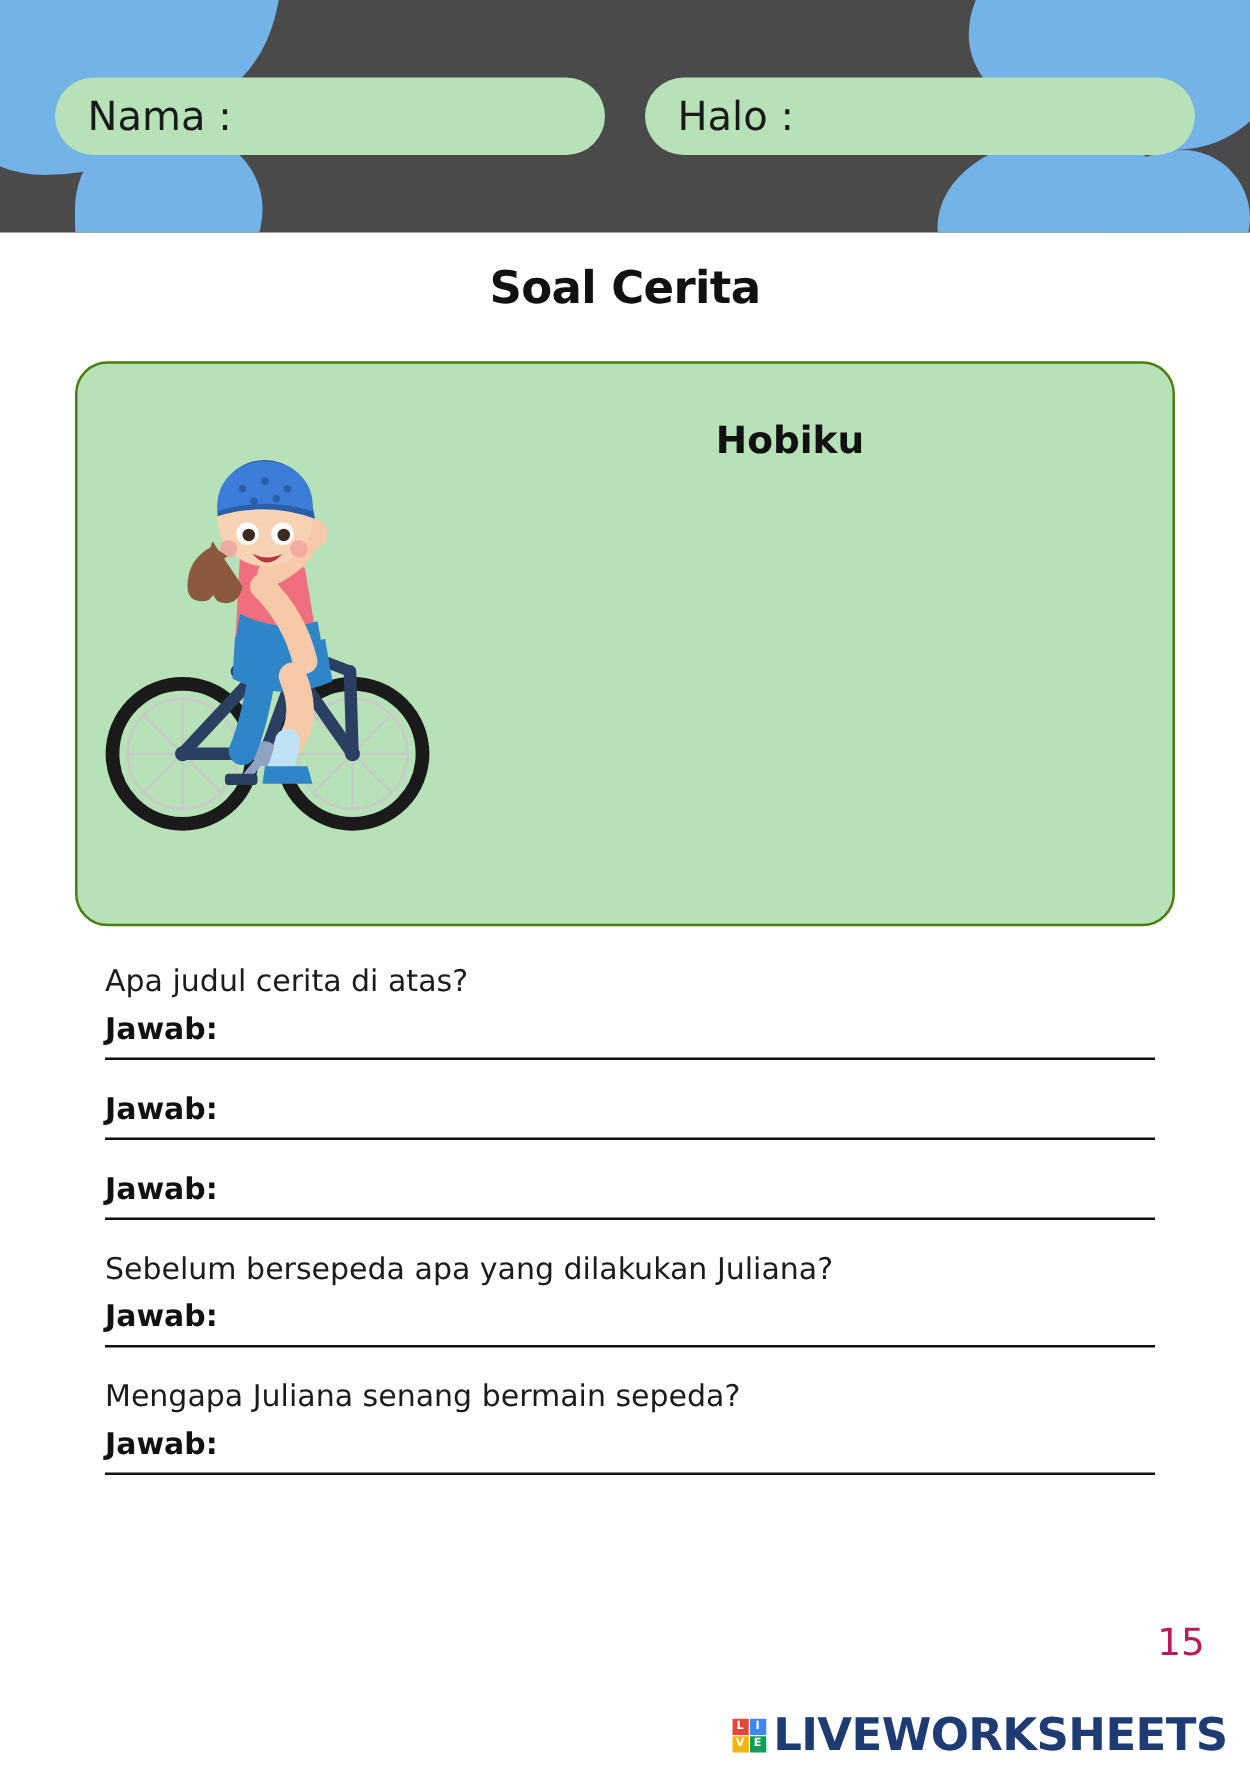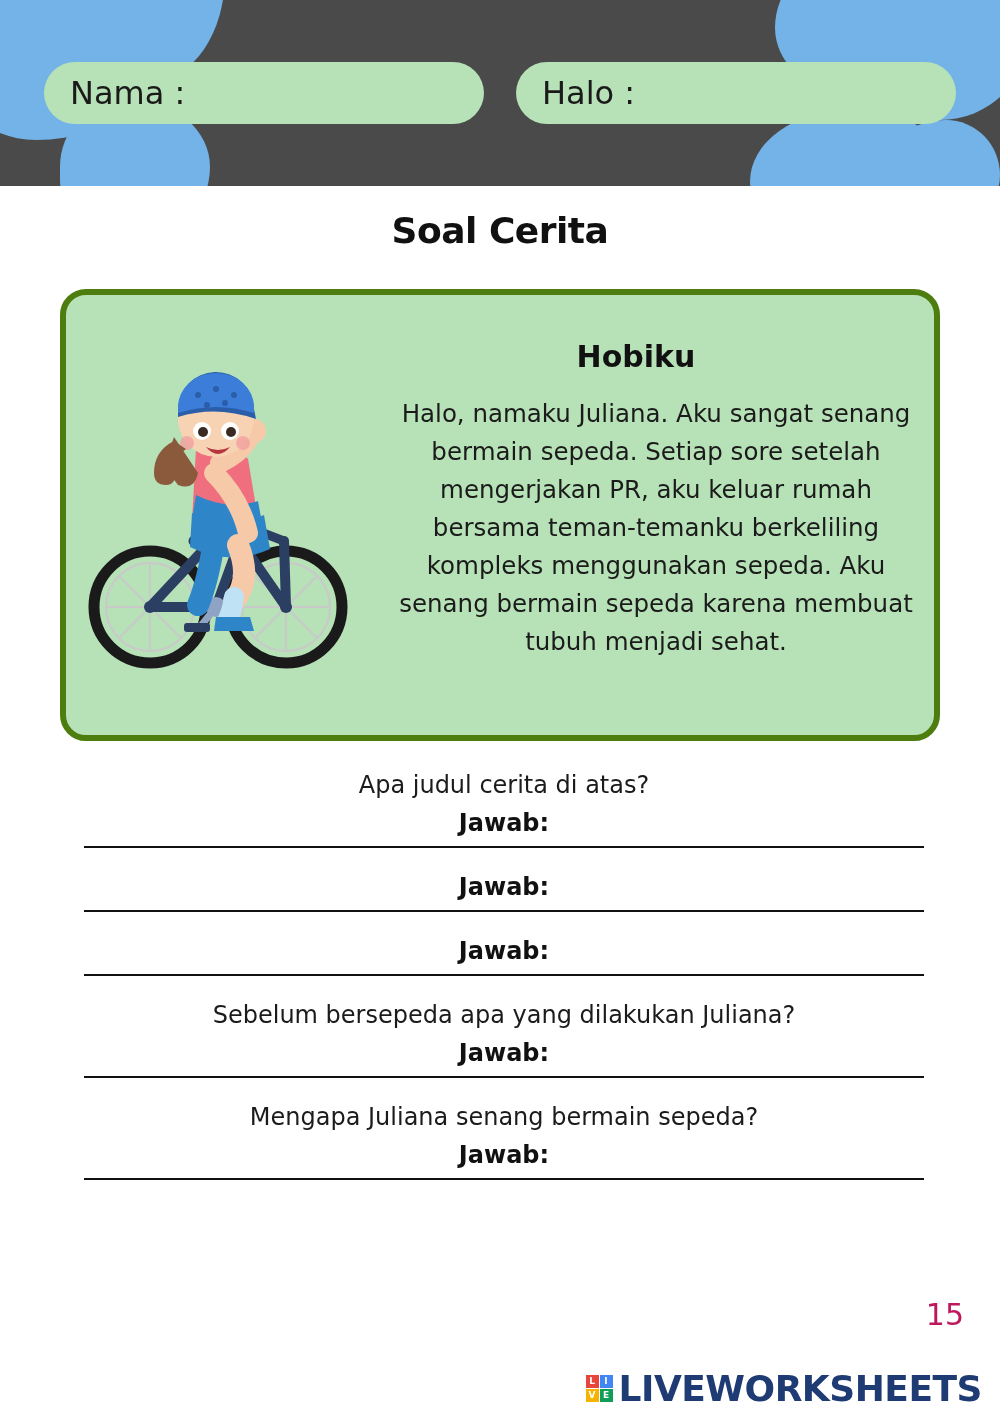--- a/index.html
+++ b/index.html
@@ -115,7 +115,7 @@
     width: 880px;
     height: 452px;
     background: #b7e1b7;
-    border: 6px solid #4d7c0f;
+    border: 2px solid #4d7c0f;
     border-radius: 26px;
     box-sizing: border-box;
   }

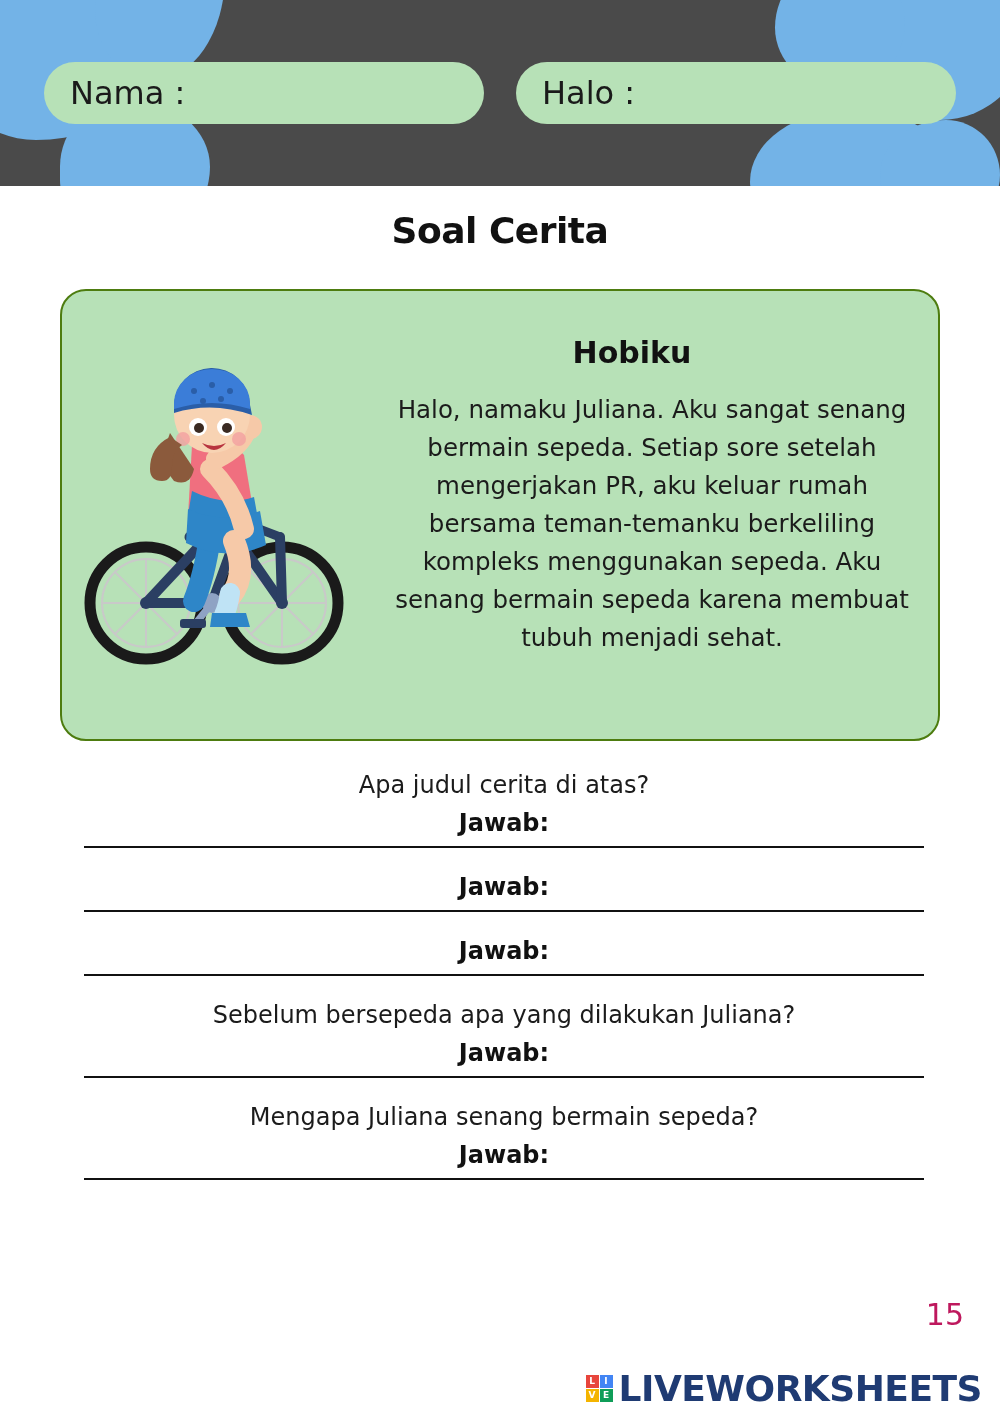--- a/index.html
+++ b/index.html
@@ -325,7 +325,6 @@
   </div>
 
   <div class="story-title">Hobiku</div>
-  <div class="story-text">Halo, namaku Juliana. Aku sangat senang bermain sepeda. Setiap sore setelah mengerjakan PR, aku keluar rumah bersama teman-temanku berkeliling kompleks menggunakan sepeda. Aku senang bermain sepeda karena membuat tubuh menjadi sehat.</div>
 </div>
 
 <div class="questions">

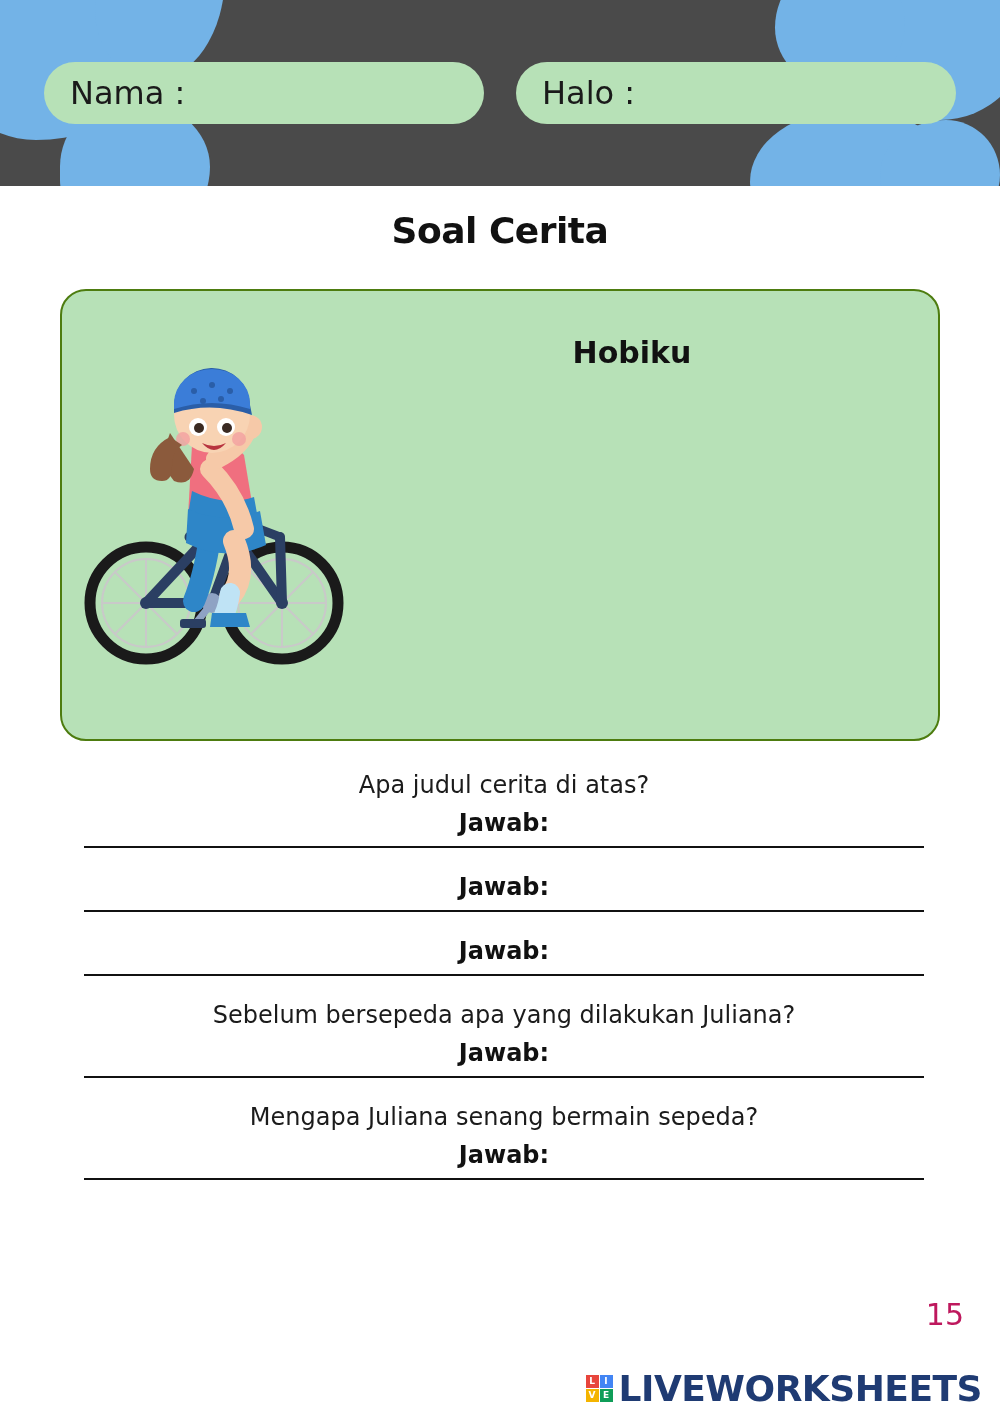--- a/index.html
+++ b/index.html
@@ -156,7 +156,6 @@
   }
   .q-block {
     margin-bottom: 22px;
-    text-align: center;
   }
   .q-text {
     font-size: 24px;

